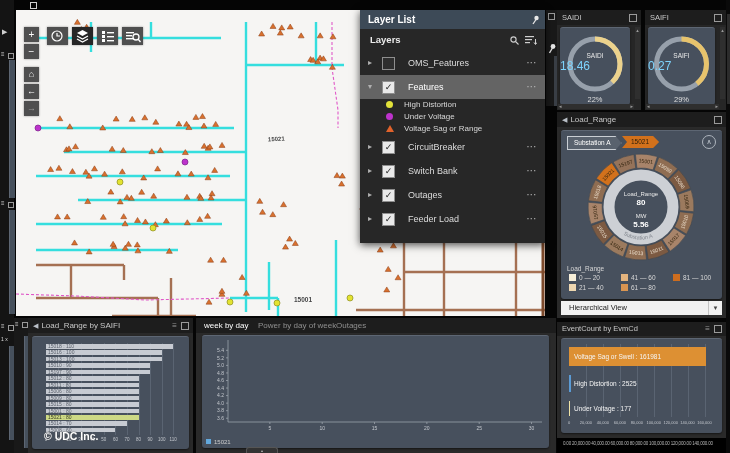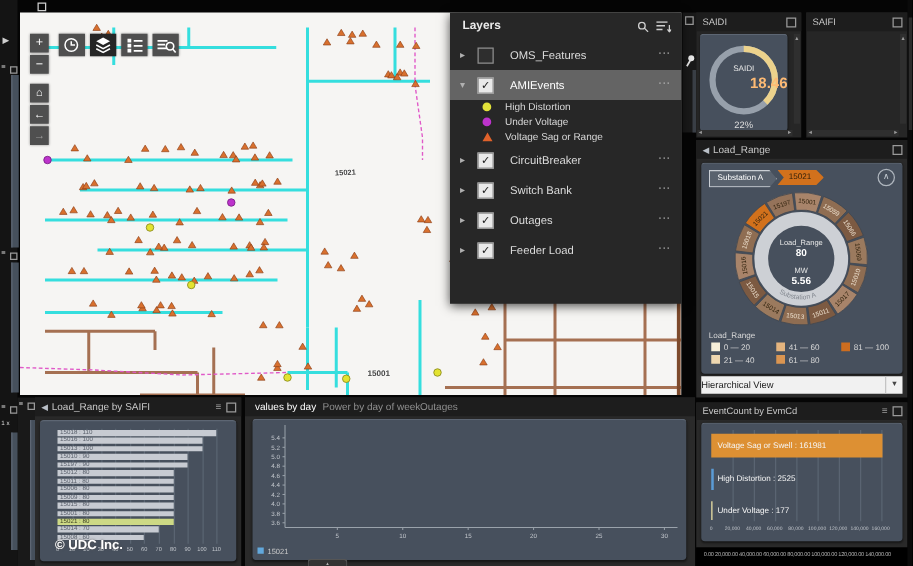--- a/index.html
+++ b/index.html
@@ -325,6 +325,13 @@
   </div>
 
   <div id="layerlist">
+    <div id="ll-title">
+      <span>Layer List</span>
+      <svg width="10" height="10" style="position:absolute;right:5px;top:5px;">
+        <circle cx="6.5" cy="3" r="2.2" fill="#e8e8e8"></circle>
+          <path d="M6 4.5 L3 9" stroke="#e8e8e8" stroke-width="1.3"></path>
+      </svg>
+    </div>
     <div id="ll-sec">
       <b>Layers</b>
       <svg width="9" height="9" style="position:absolute;right:26px;top:7px;">

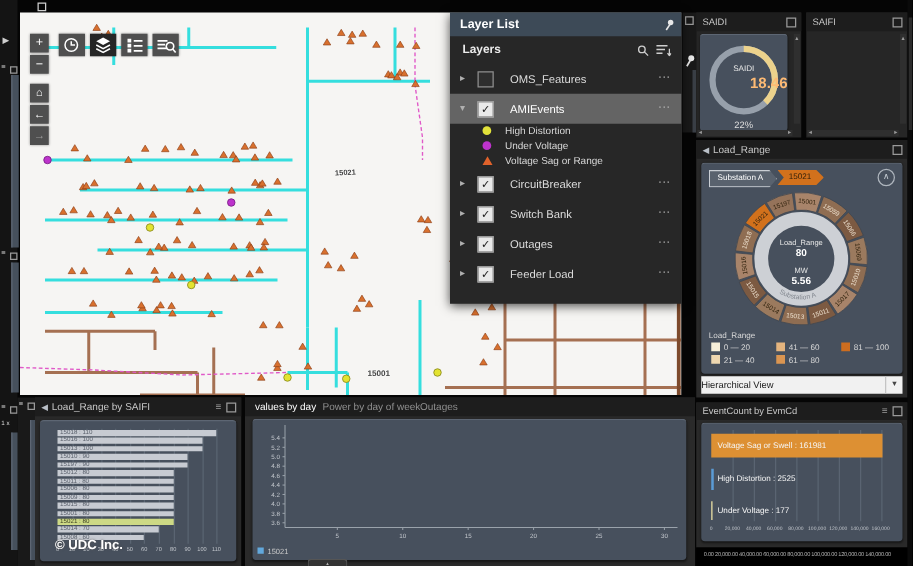--- a/index.html
+++ b/index.html
@@ -39,7 +39,7 @@
   .legrow .txt{position:absolute;left:44px;}
   
   .gtitle{position:absolute;width:100%;text-align:center;color:#e8e8e8;font-size:6.5px;}
-  .gval{position:absolute;width:100%;text-align:right;color:#fdba74;font-size:12px;font-weight:bold;}
+  .gval{position:absolute;width:100%;text-align:left;color:#7dd3fc;font-size:12px;font-weight:normal;}
   .gpct{position:absolute;width:100%;text-align:center;color:#dedede;font-size:7.5px;bottom:1px;}
   
   .crumb{position:absolute;height:12px;font-size:6.5px;line-height:12px;}

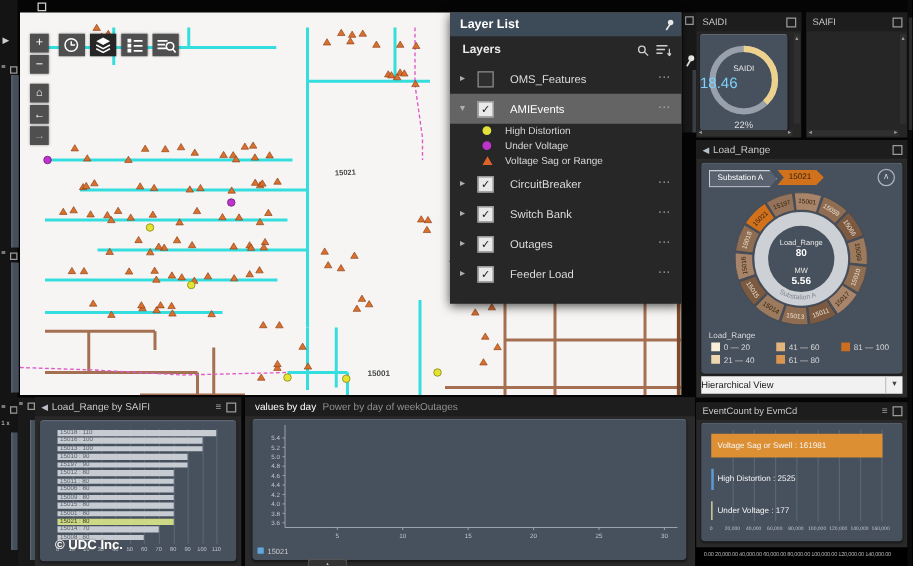--- a/index.html
+++ b/index.html
@@ -426,6 +426,10 @@
         <div class="ptitle" style="font-size: 7.5px;">SAIFI</div>
         <div class="hicons"><div class="sqico"></div></div>
       </div>
+      <div class="card" style="left: 3px; top: 17px; width: 67px; height: 77px;"><svg width="67" height="70">
+          <circle cx="33.5" cy="36" r="25" fill="none" stroke="#97a0ab" stroke-width="5"></circle>
+          <circle cx="33.5" cy="36" r="25" fill="none" stroke="#e7c36c" stroke-width="5" stroke-dasharray="61.49667619402022 157.07963267948966" transform="rotate(-90 33.5 36)"></circle>
+        </svg><div class="gtitle" style="top: 24px;">SAIFI</div><div class="gval" style="top: 31px;">0.27</div><div class="gpct">29%</div></div>
       <div class="vsb" style="right: 1px; top: 17px; height: 72px;">▴</div>
       <div class="hsb" style="left: 1px; bottom: 1px; width: 73px;">
         <span style="float:left;margin-left:1px;">◂</span>

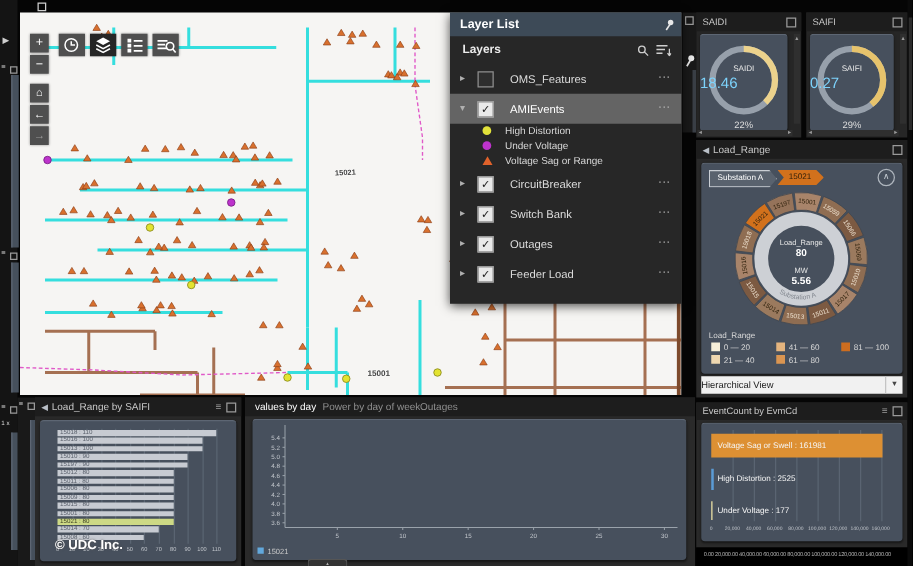--- a/index.html
+++ b/index.html
@@ -355,7 +355,7 @@
         <div class="lrow sel">
           <div class="exp">▾</div>
           <div class="cbx on">✓</div>
-          <div class="lbl">AMIEvents</div>
+          <div class="lbl">Features</div>
           <div class="more">···</div>
         </div>
         <div class="legrow">

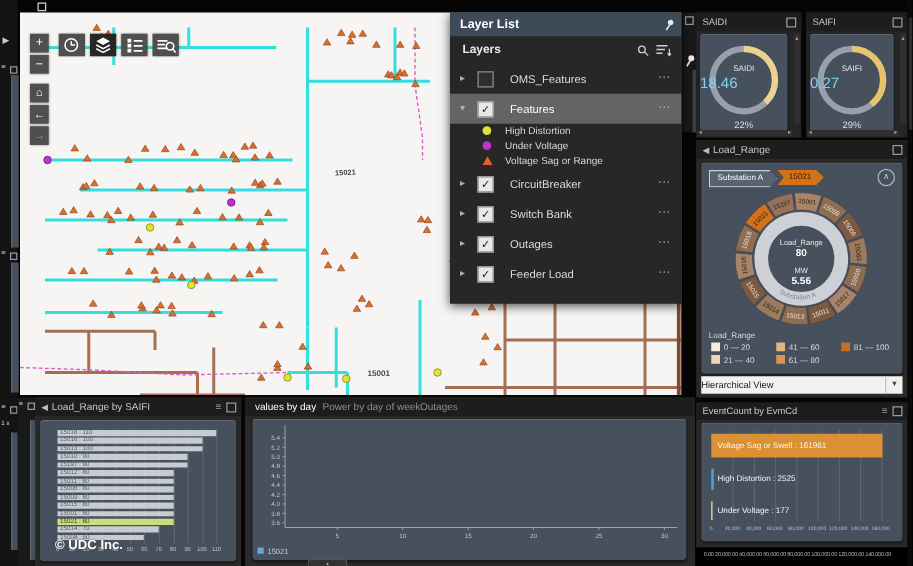--- a/index.html
+++ b/index.html
@@ -55,7 +55,7 @@
   .lr-leg-item i{display:inline-block;width:7px;height:7px;vertical-align:-1px;margin-right:3px;}
   #lr-drop{position:absolute;left:561px;top:301px;width:161px;height:14px;background:#f1f1f1;color:#222;
     font-size:7.5px;line-height:14px;}
-  #lr-drop span{margin-left:0;}
+  #lr-drop span{margin-left:8px;}
   #lr-drop .dd{position:absolute;right:0;top:0;width:13px;height:14px;border-left:1px solid #c4c4c4;
     text-align:center;color:#444;font-size:6px;line-height:14px;}
   

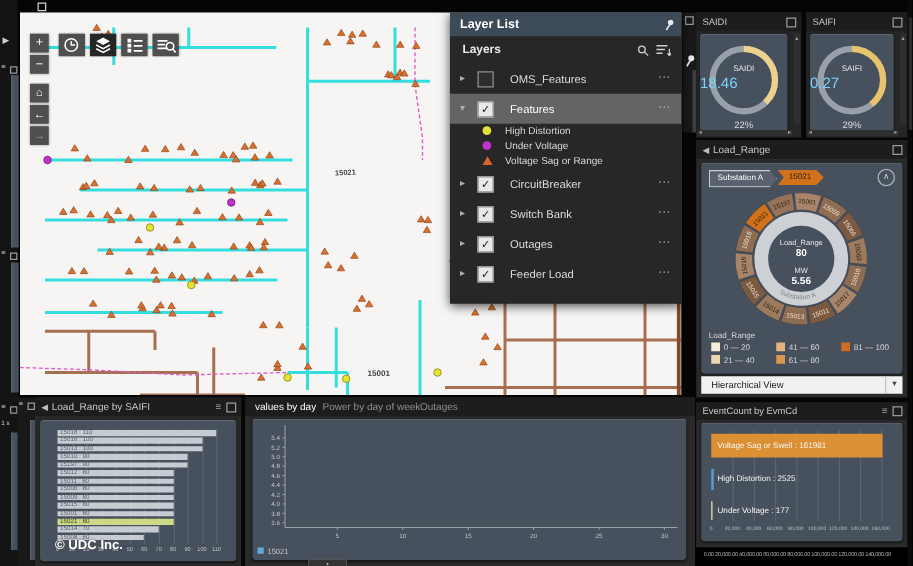--- a/index.html
+++ b/index.html
@@ -566,7 +566,7 @@
 
   <div class="panel" style="left:196px;top:318px;width:360px;height:135px;background:#2a2a2a;">
     <div class="phead" id="power-tabs">
-        <div class="tabtxt on" style="left: 8px;">values by day</div>
+        <div class="tabtxt on" style="left: 8px;">week by day</div>
         <div class="tabtxt" style="left: 62px;">Power by day of week</div>
         <div class="tabtxt" style="left: 140px;">Outages</div>
       </div>

